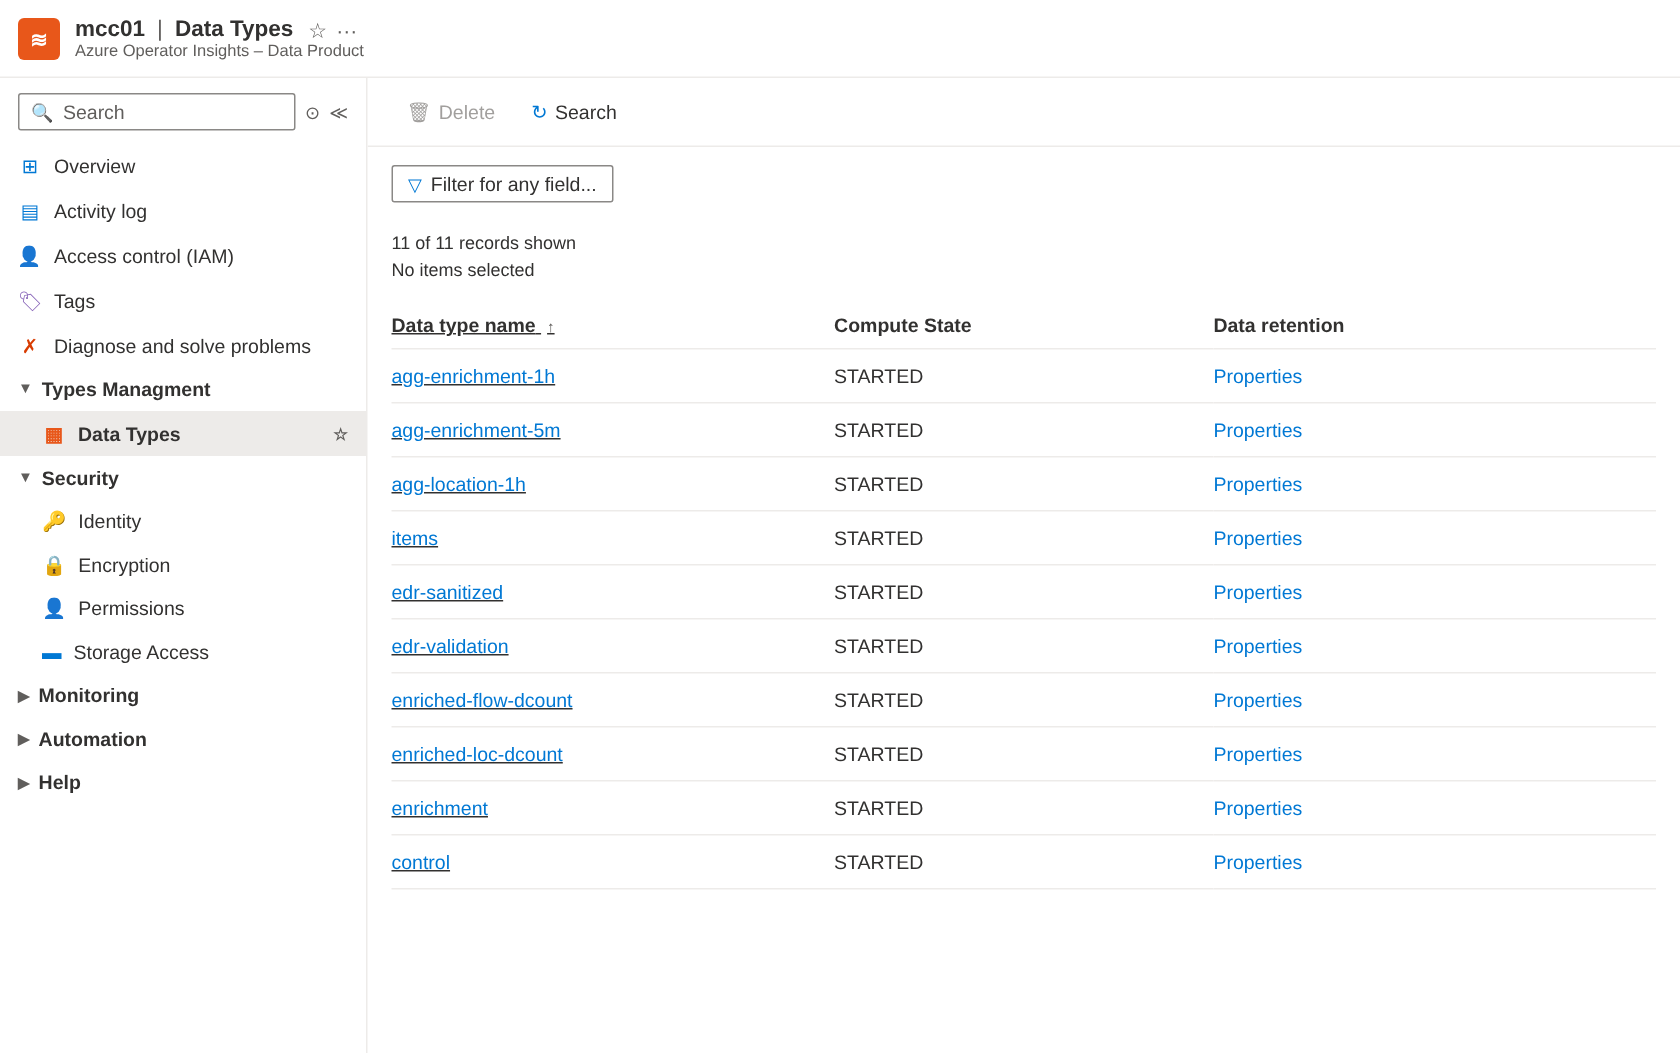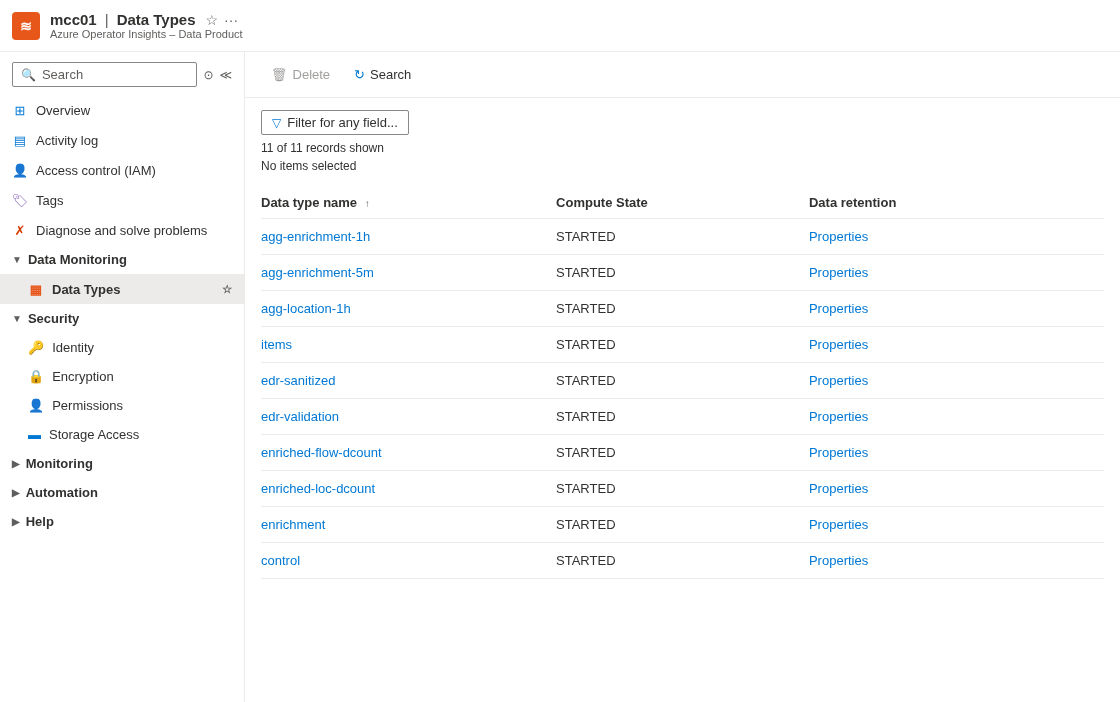--- a/index.html
+++ b/index.html
@@ -53,7 +53,7 @@
     .filter-btn { display: flex; align-items: center; gap: 6px; border: 1px solid #8a8886; border-radius: 2px; padding: 4px 10px; background: #fff; cursor: pointer; font-size: 13px; color: #323130; }
     .filter-icon { color: #0078d4; font-size: 12px; }
 
-    .records-info { margin-top: 4px; font-size: 12px; color: #323130; }
+    .records-info { margin-top: 18px; font-size: 12px; color: #323130; }
     .records-info div { line-height: 1.5; }
 
     .data-table { width: 100%; margin-top: 12px; border-collapse: collapse; }

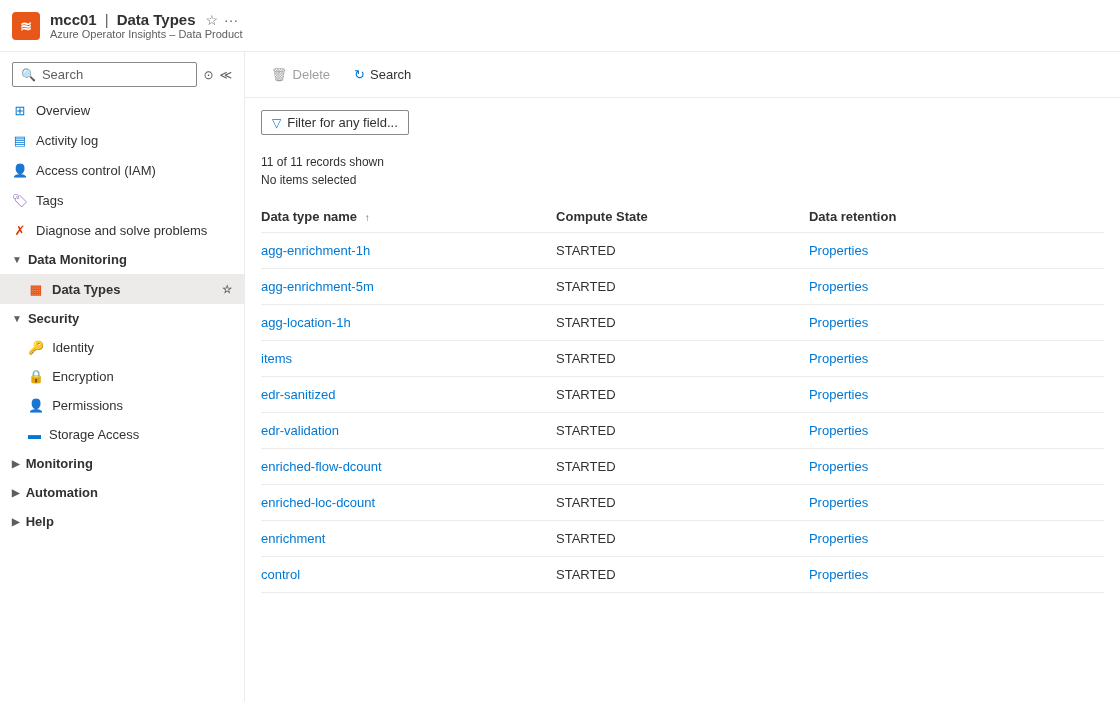--- a/index.html
+++ b/index.html
@@ -60,7 +60,7 @@
     .data-table th { text-align: left; font-size: 13px; font-weight: 600; color: #323130; padding: 8px 12px 8px 0; border-bottom: 1px solid #edebe9; }
     .data-table td { padding: 10px 12px 10px 0; border-bottom: 1px solid #edebe9; font-size: 13px; vertical-align: middle; }
     .data-link { color: #0078d4; text-decoration: none; cursor: pointer; }
-    .col-name { width: 35%; }
+    .col-name { width: 35%; text-decoration: underline; }
     .col-state { width: 30%; }
     .col-retention { width: 35%; }
     .sort-icon { font-size: 10px; color: #605e5c; margin-left: 4px; }

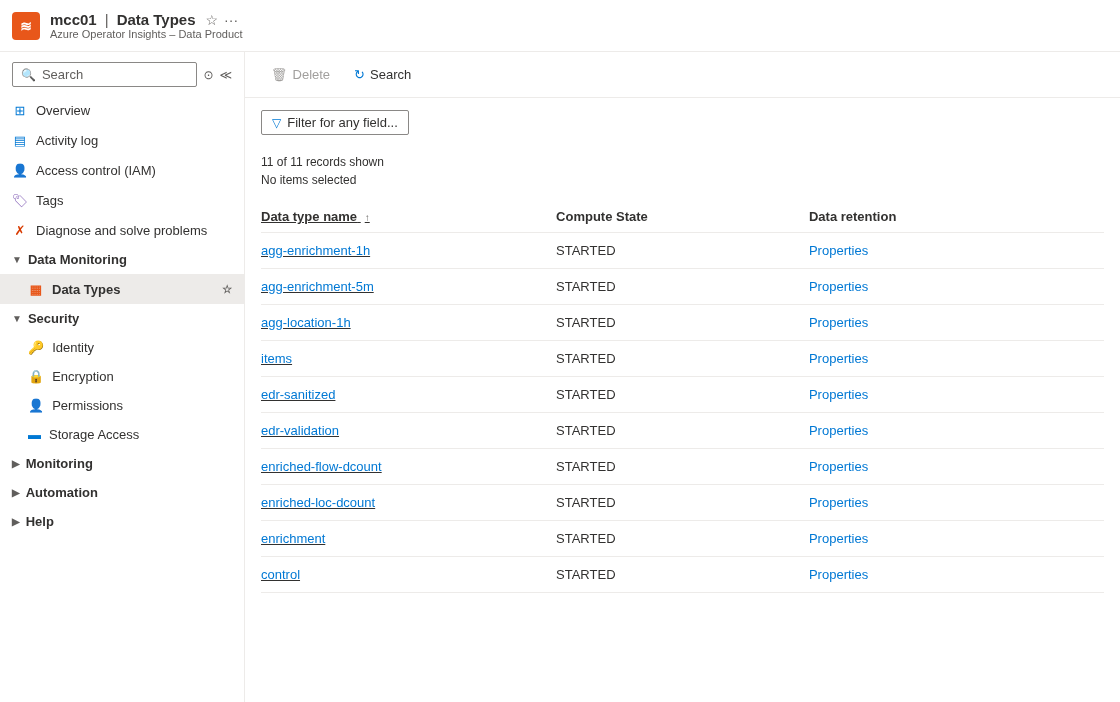--- a/index.html
+++ b/index.html
@@ -132,7 +132,7 @@
 
     <div class="sidebar-section-header">
       <span class="chevron down"></span>
-      <span>Data Monitoring</span>
+      <span>Types Managment</span>
     </div>
 
     <div class="sidebar-item active" style="padding-left:28px;">

